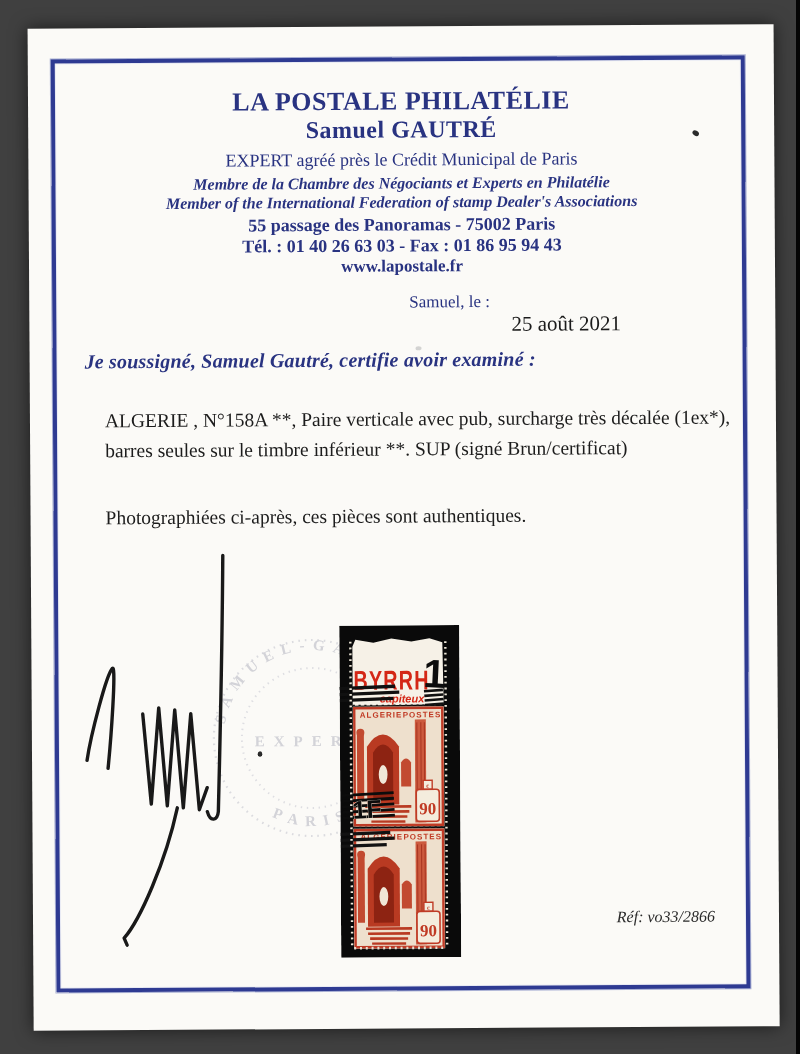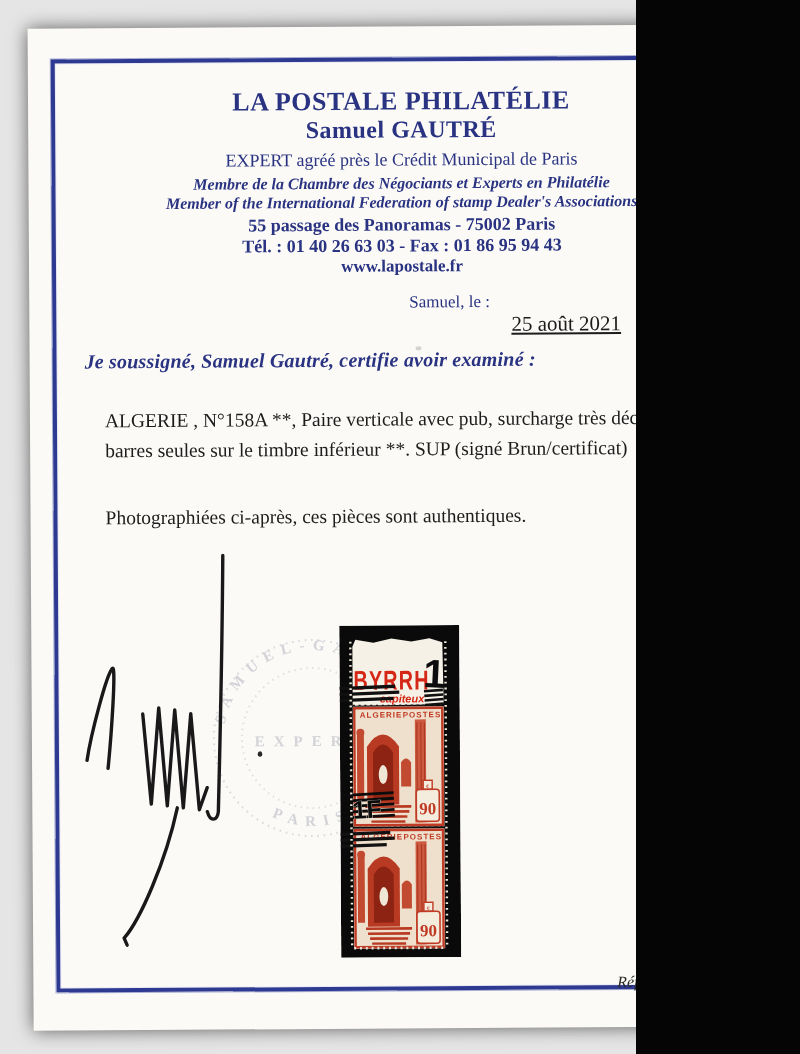--- a/index.html
+++ b/index.html
@@ -3,7 +3,7 @@
 <meta charset="utf-8">
 <style>
   html,body{margin:0;padding:0;background:#050505;}
-  .page{position:relative;width:636px;height:1054px;background:#e5e5e5;overflow:hidden;
+  .page{position:relative;width:796px;height:1054px;background:#404040;overflow:hidden;
         font-family:"Liberation Serif", serif;}
   .card{position:absolute;left:30px;top:26px;width:746px;height:1002px;background:#fbfaf7;
         transform:rotate(-0.35deg);transform-origin:60% 40%;

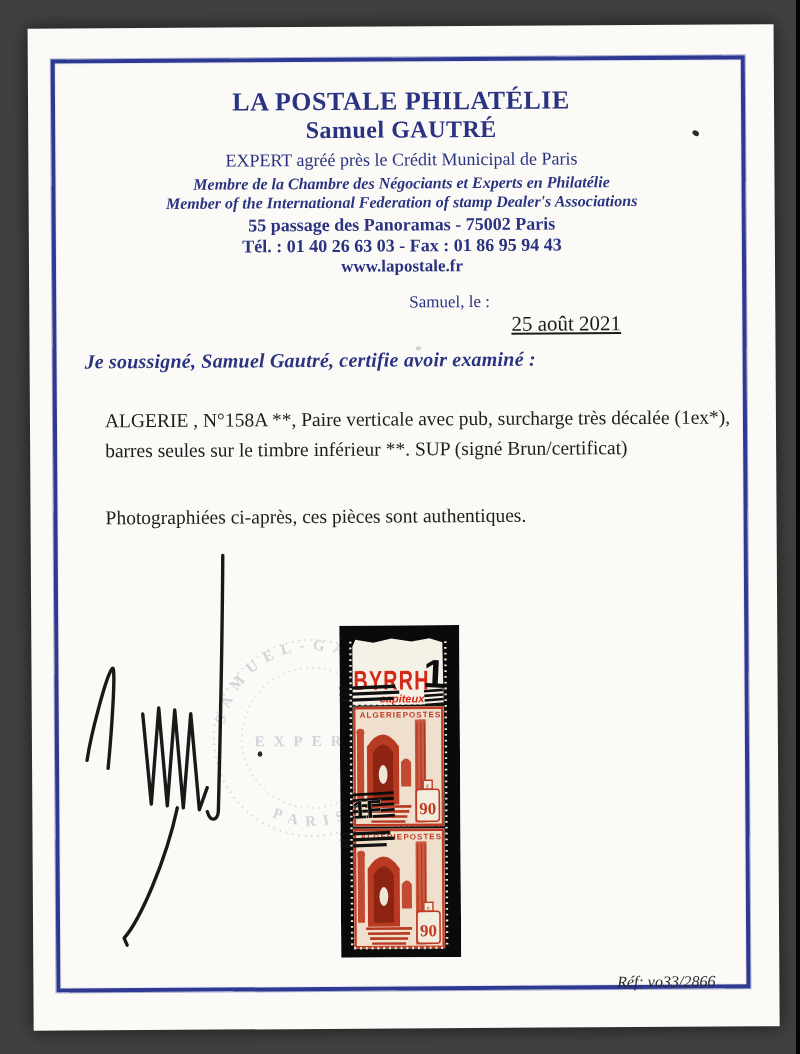--- a/index.html
+++ b/index.html
@@ -22,7 +22,7 @@
   .hdr-www{top:230px;font-size:17px;font-weight:bold;}
 
   .place{position:absolute;left:380px;top:266px;font-size:17px;color:#293381;}
-  .date{position:absolute;left:482px;top:286px;font-size:21px;color:#1b1b1b;text-decoration:underline;}
+  .date{position:absolute;left:482px;top:286px;font-size:21px;color:#1b1b1b;}
 
   .attest{position:absolute;left:55px;top:322px;font-size:20px;font-weight:bold;
           font-style:italic;color:#293381;letter-spacing:.2px;}

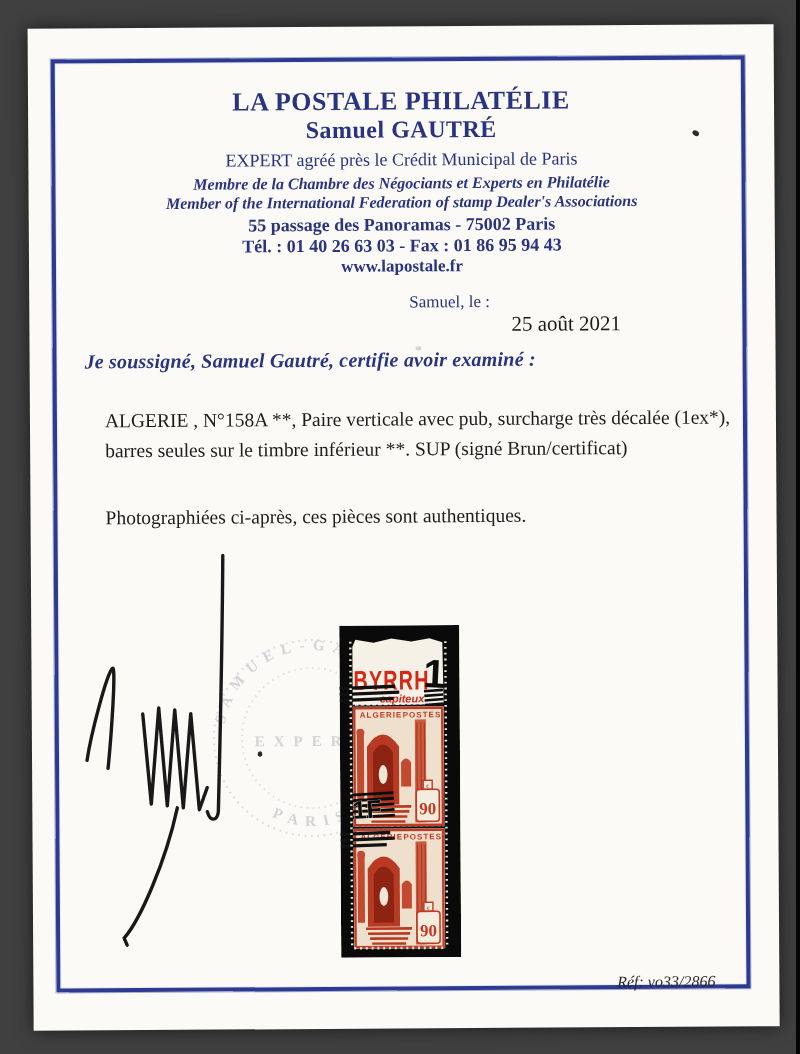--- a/index.html
+++ b/index.html
@@ -33,7 +33,7 @@
   .seal{position:absolute;left:170px;top:601px;}
   .sig{position:absolute;left:45px;top:514px;}
   .stamp{position:absolute;left:308px;top:599px;}
-  .ref{position:absolute;right:64px;top:948px;font-size:16px;font-style:italic;color:#2a2a2a;}
+  .ref{position:absolute;right:64px;top:883px;font-size:16px;font-style:italic;color:#2a2a2a;}
 
   .speck{position:absolute;background:#2b2b2b;border-radius:50%;}
   .speck.a{left:664px;top:106px;width:7px;height:5px;transform:rotate(35deg);}

